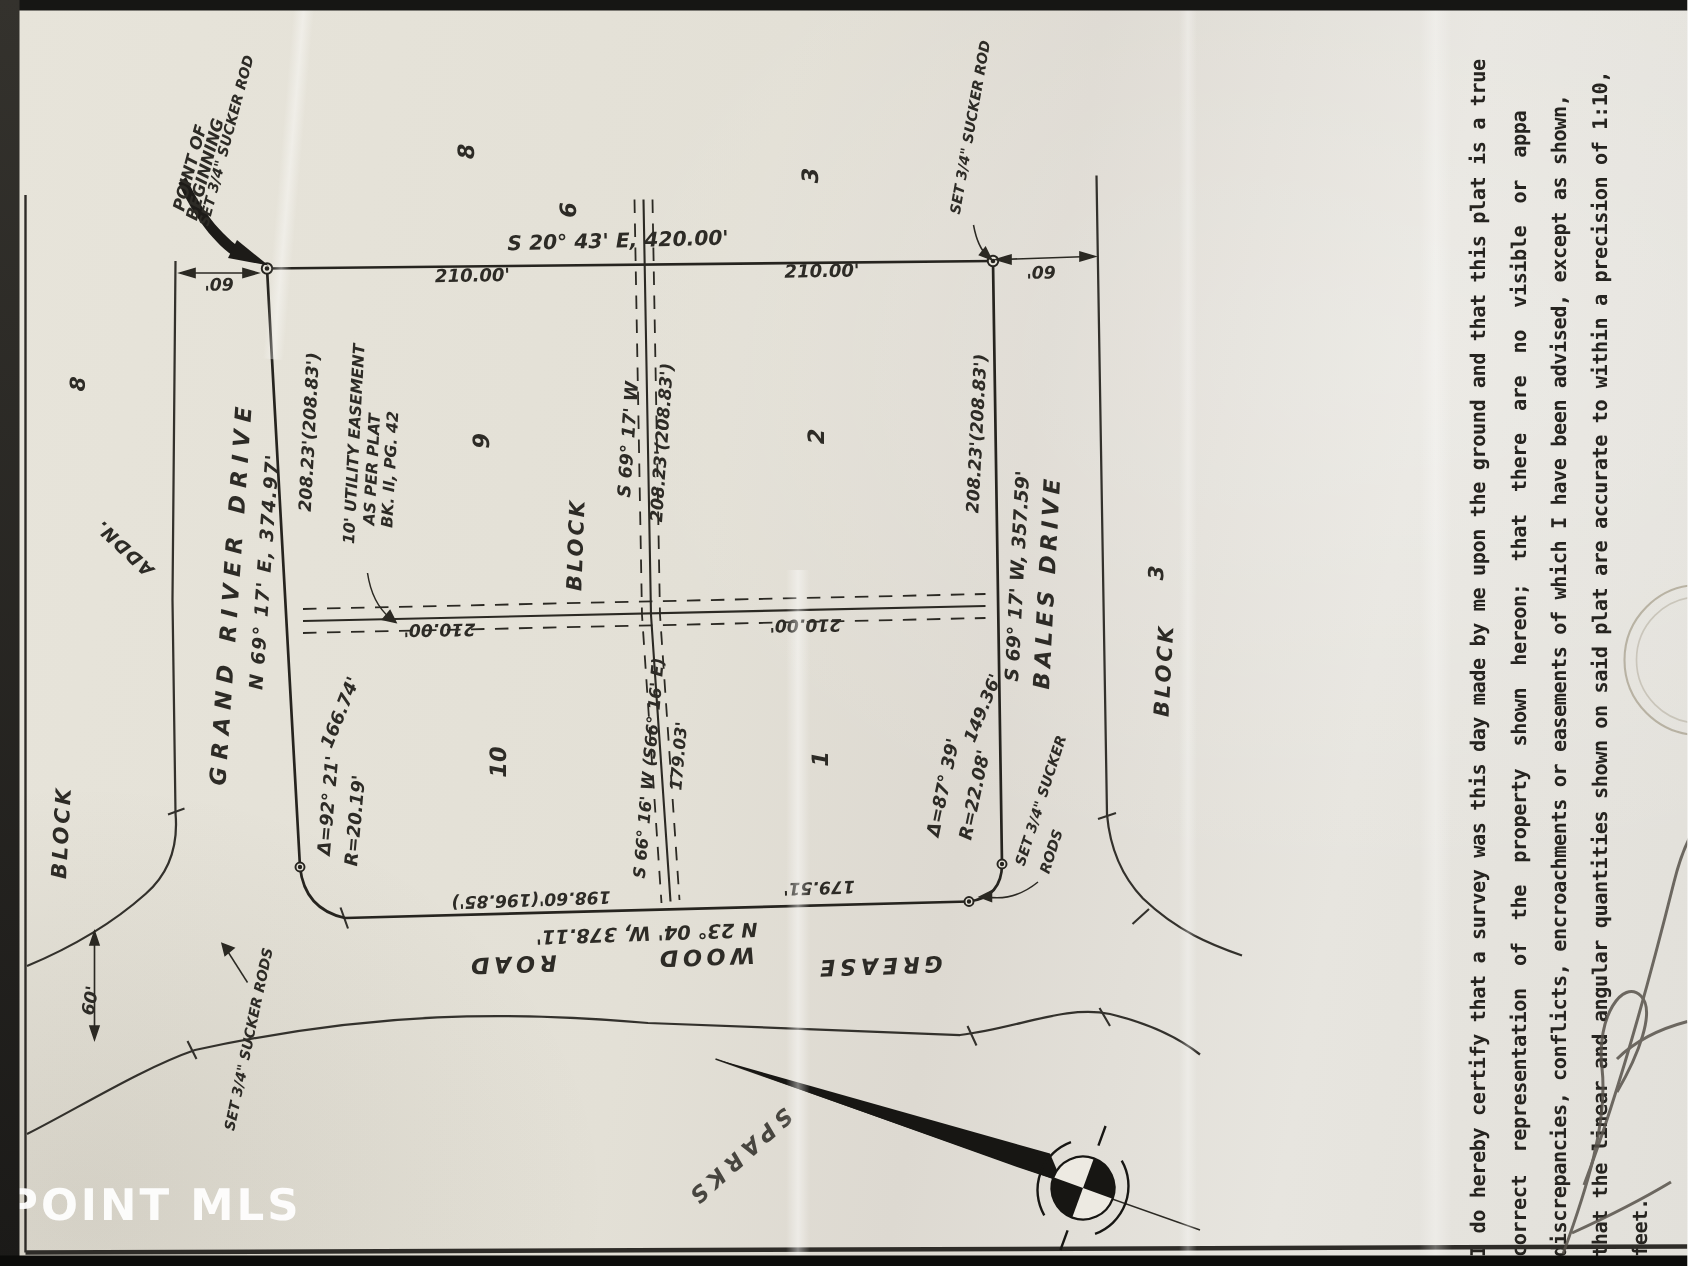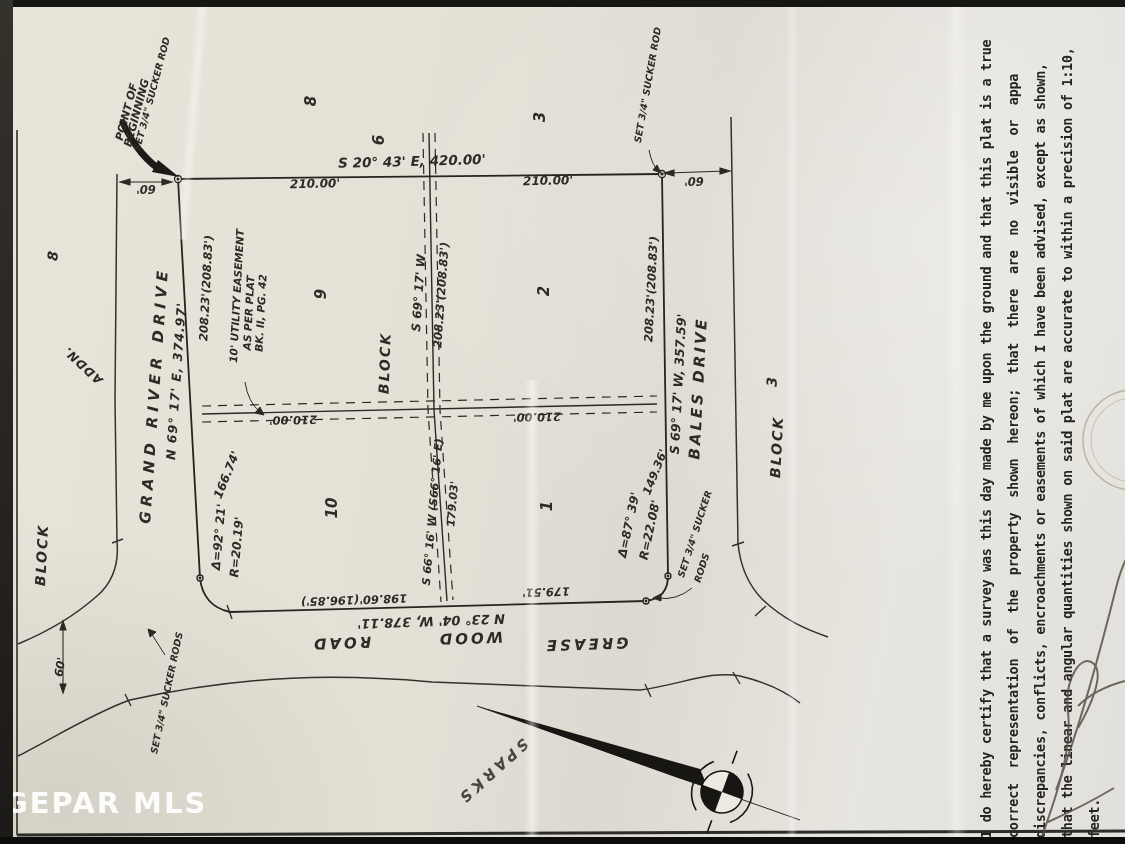--- a/index.html
+++ b/index.html
@@ -232,7 +232,7 @@
   <div class="crease" style="left:946px;top:0;width:22px;height:844px;background:linear-gradient(90deg,transparent,rgba(255,255,255,.3),transparent)"></div>
   <div class="crease" style="left:186px;top:-10px;width:14px;height:250px;transform:rotate(5deg);background:linear-gradient(90deg,transparent,rgba(255,255,255,.4),transparent)"></div>
 
-  <div class="wm">GEPAR MLS</div>
+  <div class="wm">POINT MLS</div>
 
   <div class="edge" style="left:0;top:0;width:1125px;height:7px;background:#161614"></div>
   <div class="edge" style="left:0;top:0;width:13px;height:844px;background:linear-gradient(#34322d,#1b1a18)"></div>

